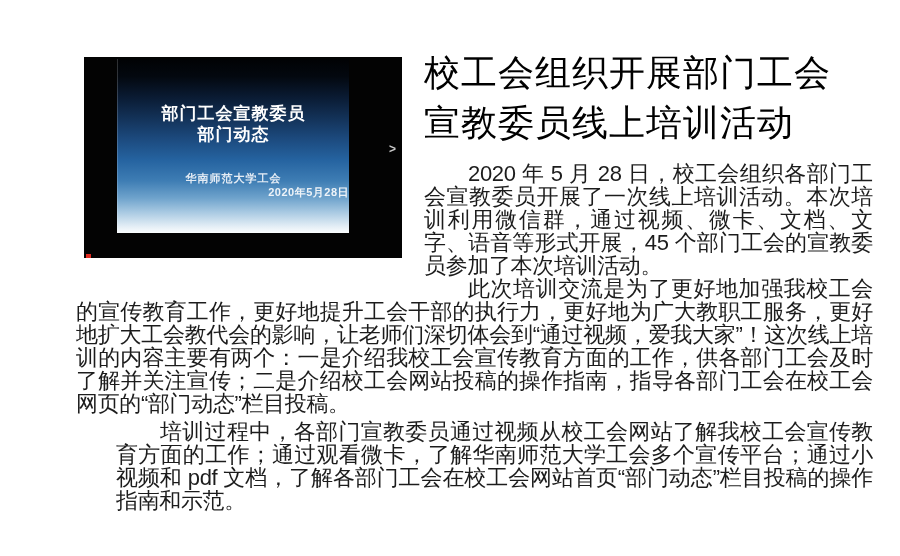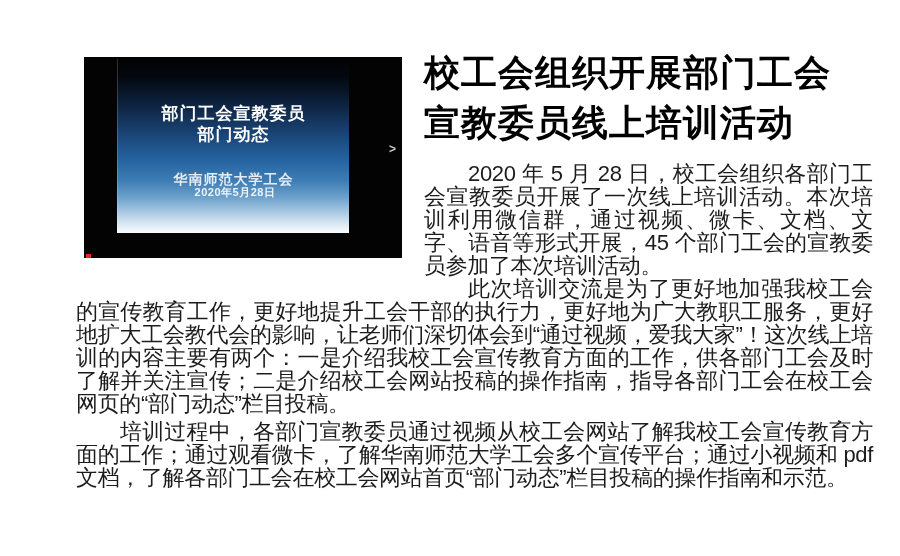--- a/index.html
+++ b/index.html
@@ -65,7 +65,7 @@
     margin: 0 0 14px 0;
     font-size: 36px;
     line-height: 50px;
-    font-weight: bold;
+    font-weight: normal;
     color: #000000;
     letter-spacing: 1px;
   }

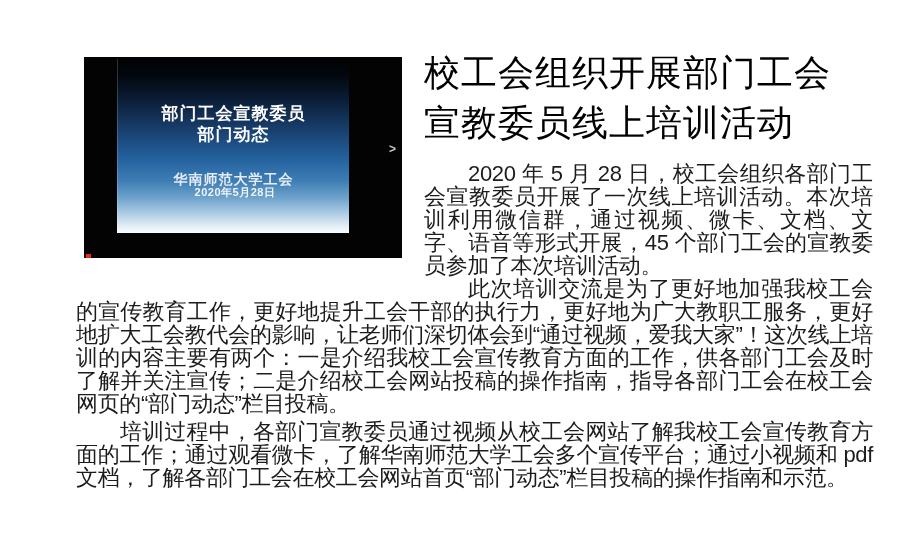--- a/index.html
+++ b/index.html
@@ -43,7 +43,7 @@
   .slide-org {
     position: absolute; top: 112px; left: 0; right: 0;
     text-align: center; color: #e3ebf4; font-weight: bold;
-    font-size: 14px; letter-spacing: 1px;
+    font-size: 11px; letter-spacing: 1px;
   }
   .slide-date {
     position: absolute; top: 126px; left: 3px; right: 0;

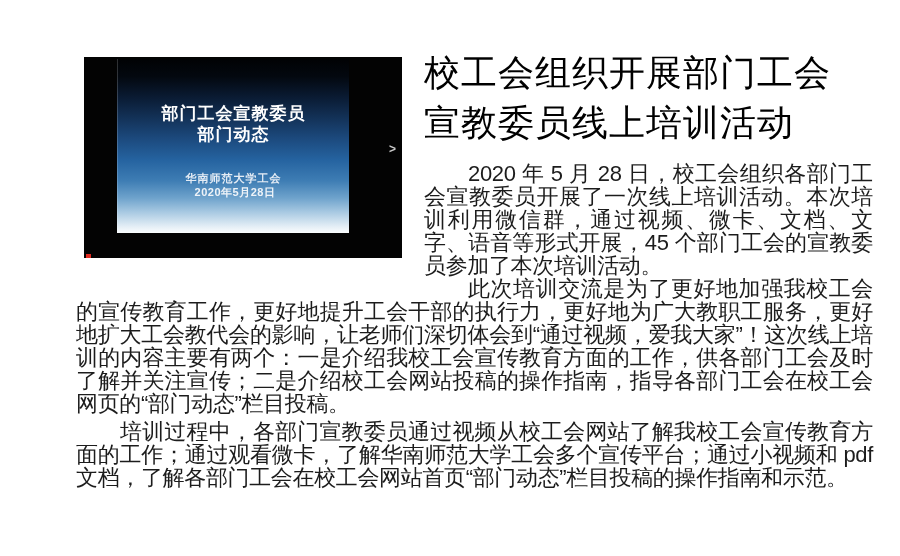--- a/index.html
+++ b/index.html
@@ -47,7 +47,7 @@
   }
   .slide-date {
     position: absolute; top: 126px; left: 3px; right: 0;
-    text-align: center; color: #eef3f8; font-weight: bold;
+    text-align: right; color: #eef3f8; font-weight: bold;
     font-size: 11px; letter-spacing: 0.5px;
   }
   .next-arrow {

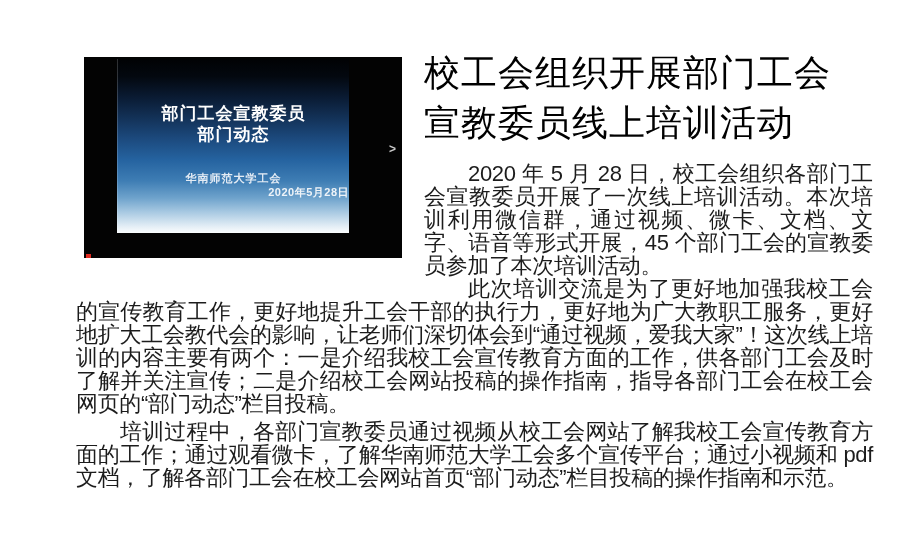--- a/index.html
+++ b/index.html
@@ -81,7 +81,7 @@
     letter-spacing: -0.35px;
     color: #1c1c1c;
   }
-  p.body-para.gap { margin-top: 5px; }
+  p.body-para.gap { margin-top: 5px; margin-left: 40px; }
   p.body-para.tight { letter-spacing: -0.8px; }
 </style>
 </head>

